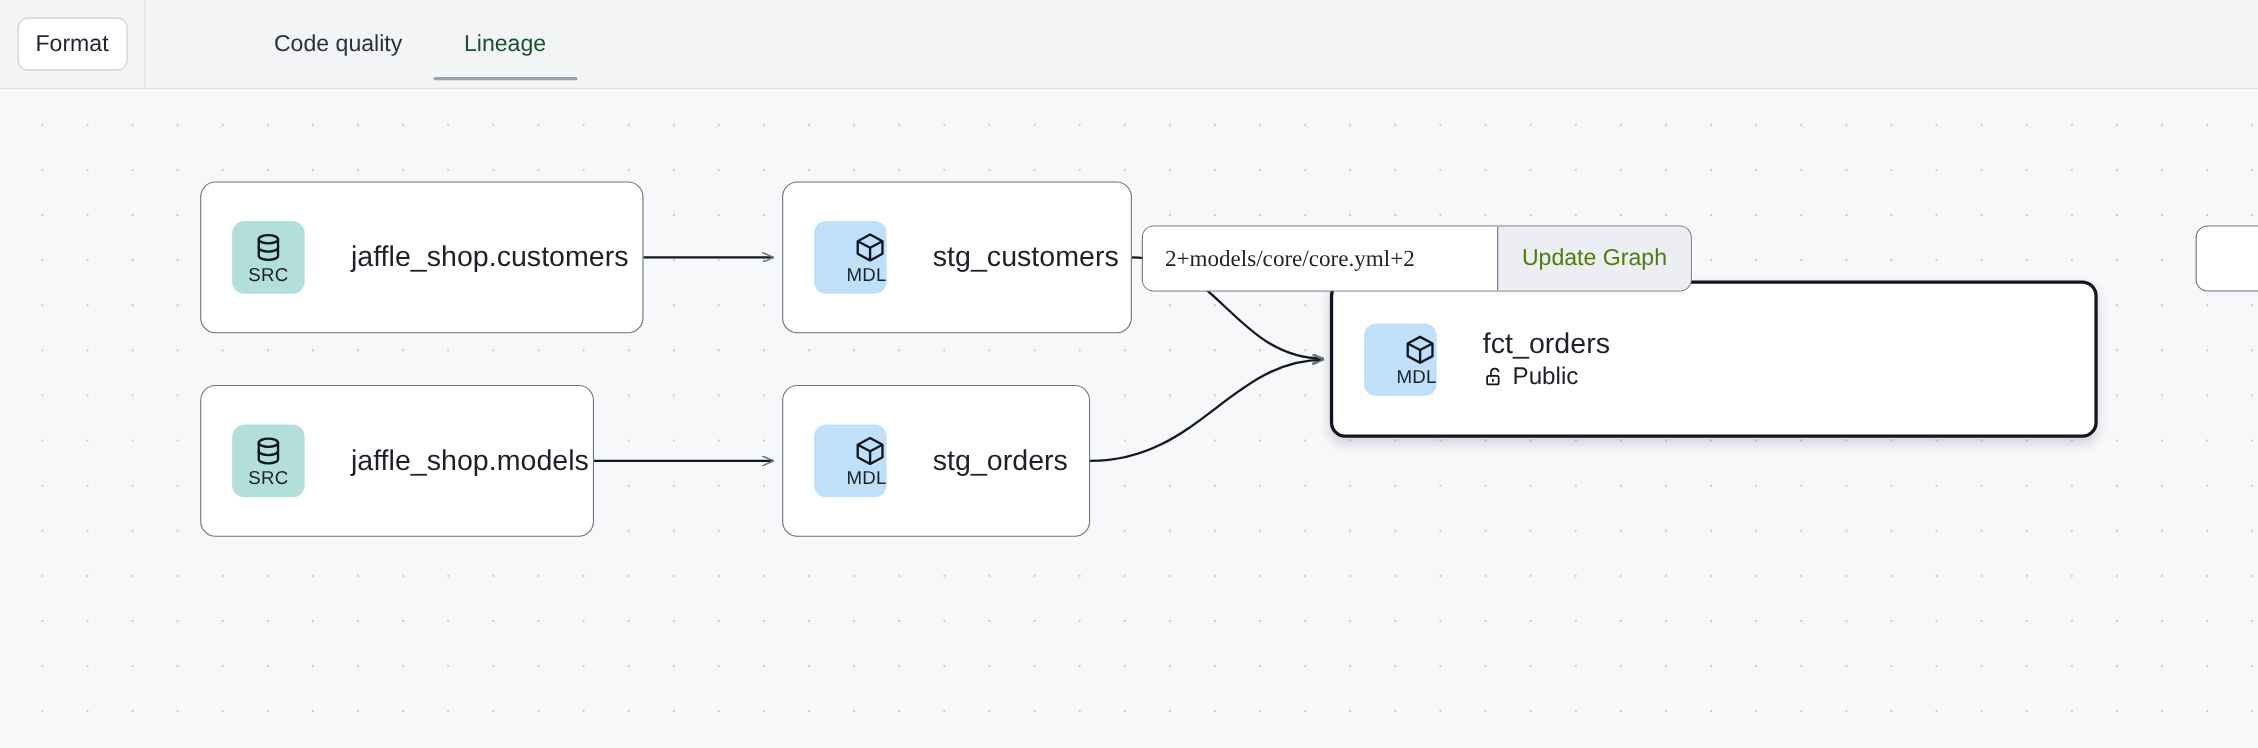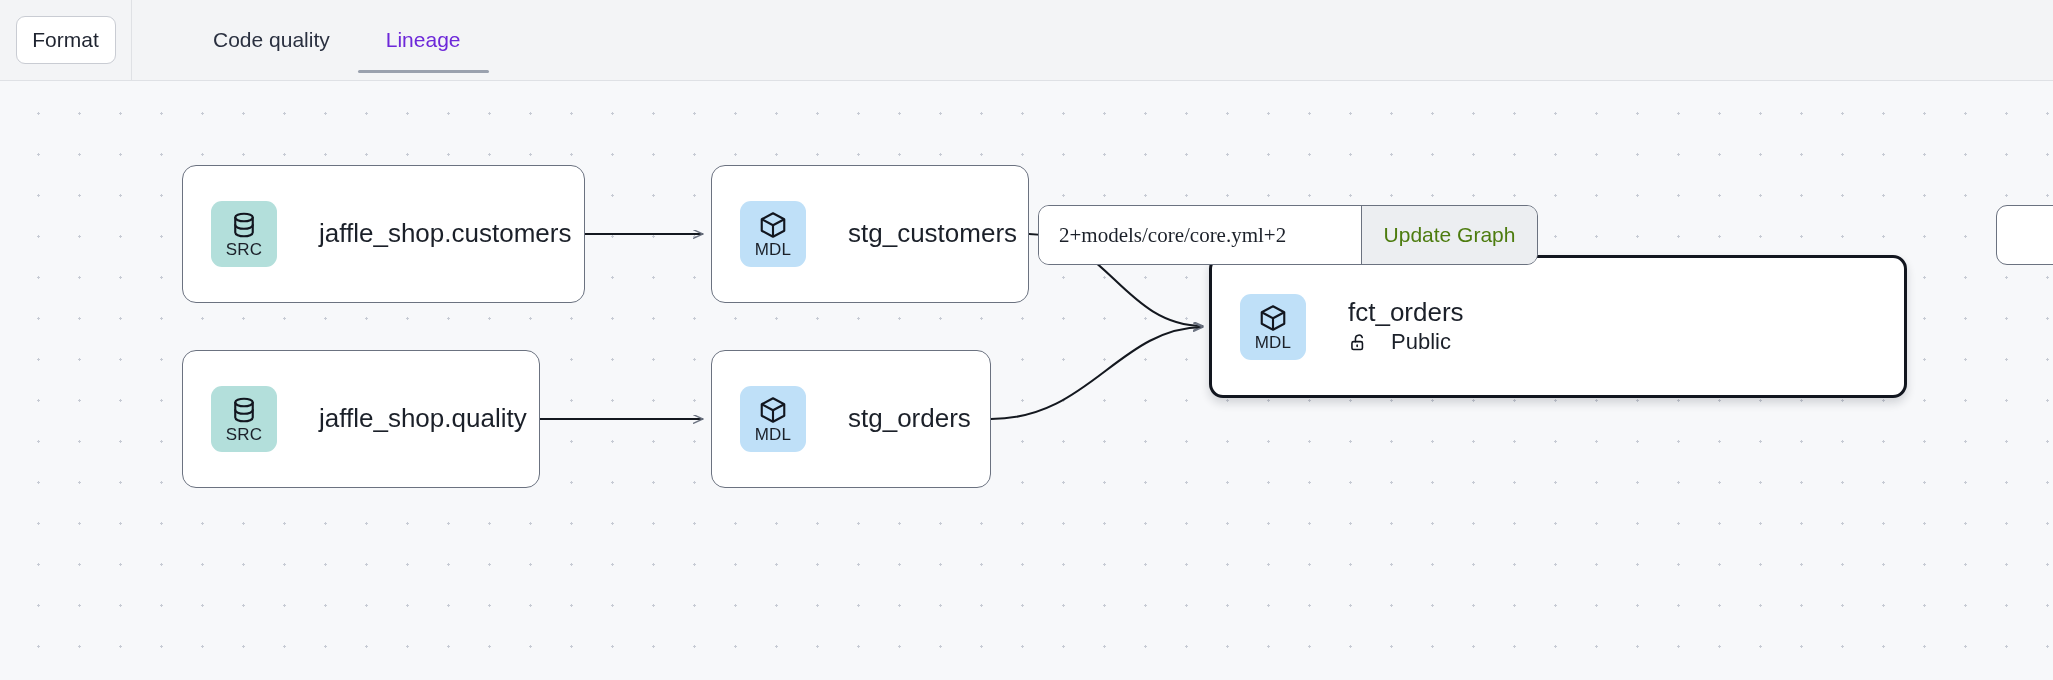--- a/index.html
+++ b/index.html
@@ -17,7 +17,7 @@
     position: absolute; left: 0; top: 0;
     width: 2053px; height: 80px;
     background: #f3f4f6;
-    display: flex; align-items: center;
+    display: flex; align-items: center; gap: 36px;
   }
   .header-left {
     width: 132px; height: 80px;

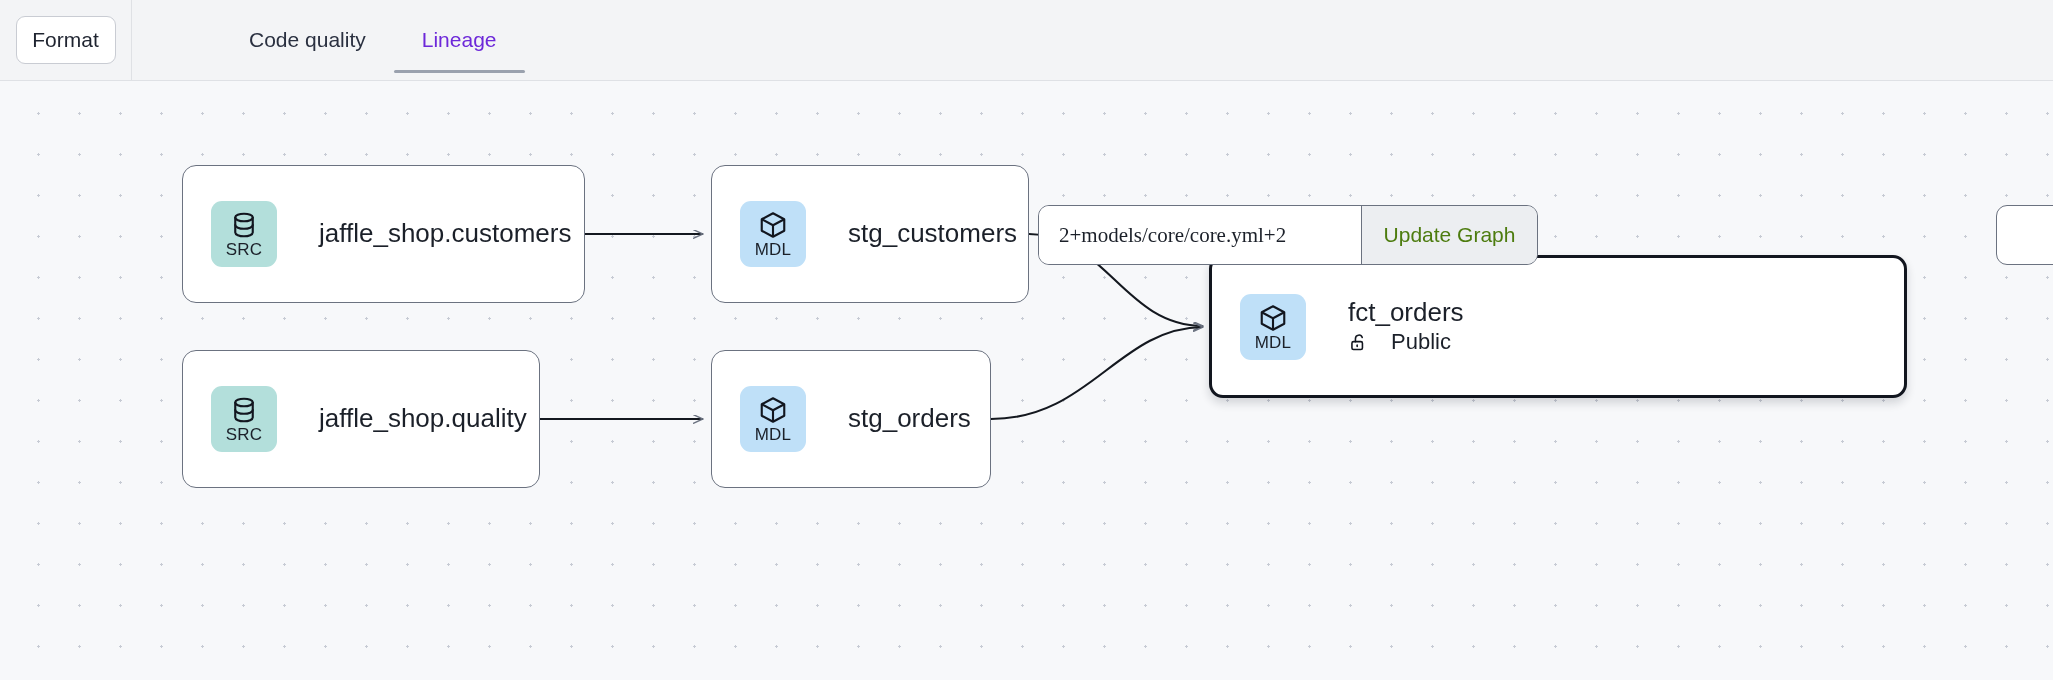--- a/index.html
+++ b/index.html
@@ -50,7 +50,7 @@
     cursor: pointer;
     white-space: nowrap;
   }
-  .tab.active { color: #6d28d9; }
+  .tab.active { color: #14532d; }
   .tab.active::after {
     content: "";
     position: absolute;

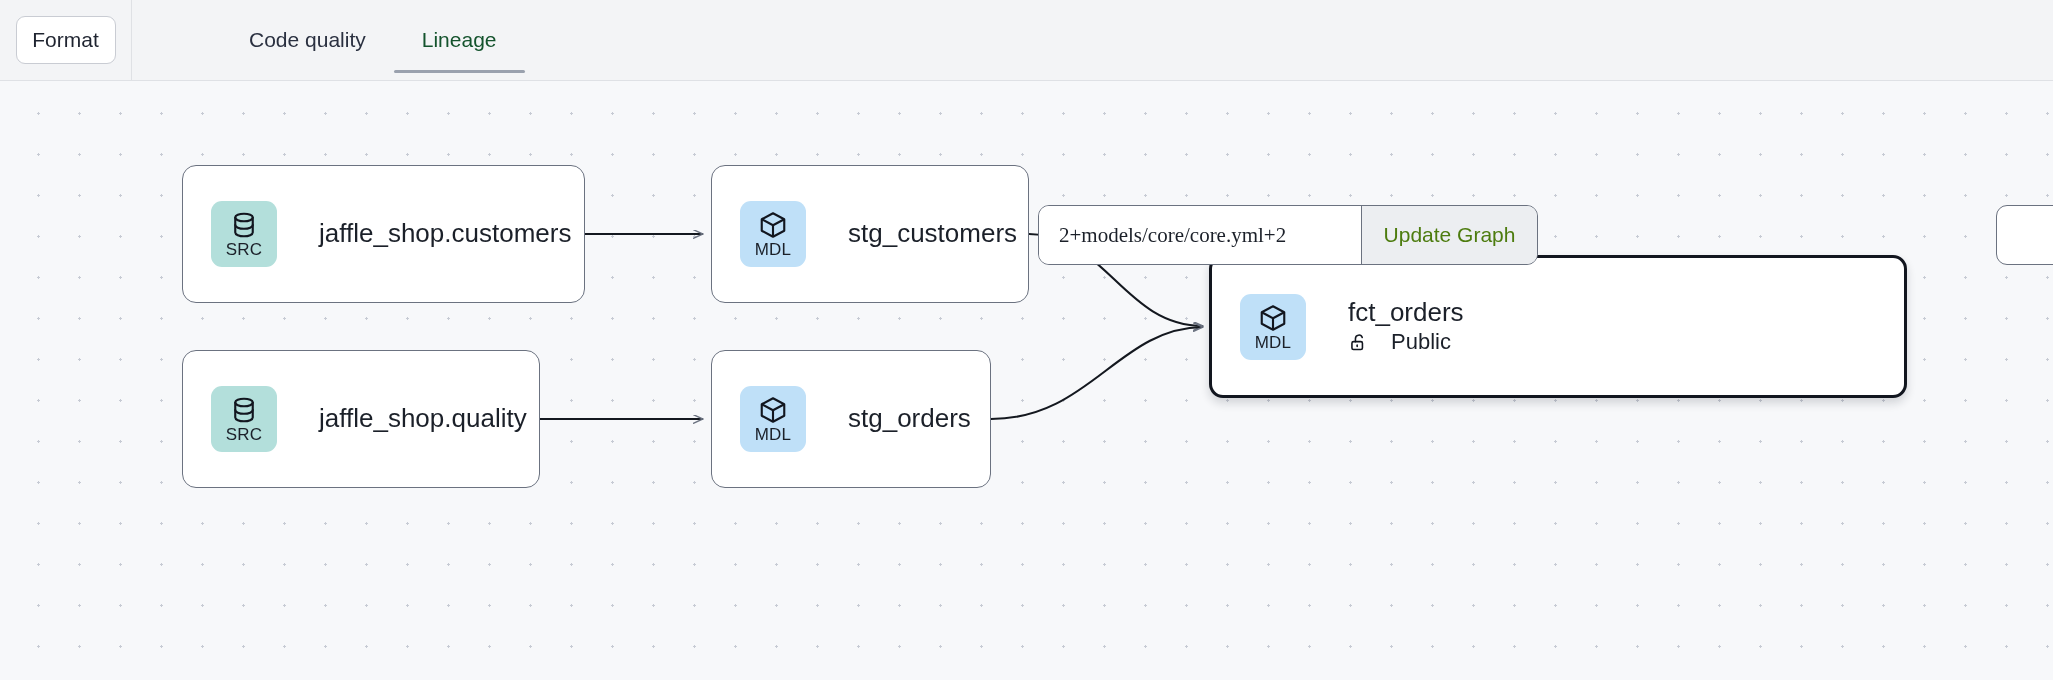--- a/index.html
+++ b/index.html
@@ -98,7 +98,7 @@
     gap: 1px;
   }
   .badge.src { background: #b3dfdb; }
-  .badge.mdl { background: #bfe0f8; }
+  .badge.mdl { background: #bfe0f8; align-items: flex-end; }
   .badge svg { display: block; }
   .badge-label {
     font-size: 17px;

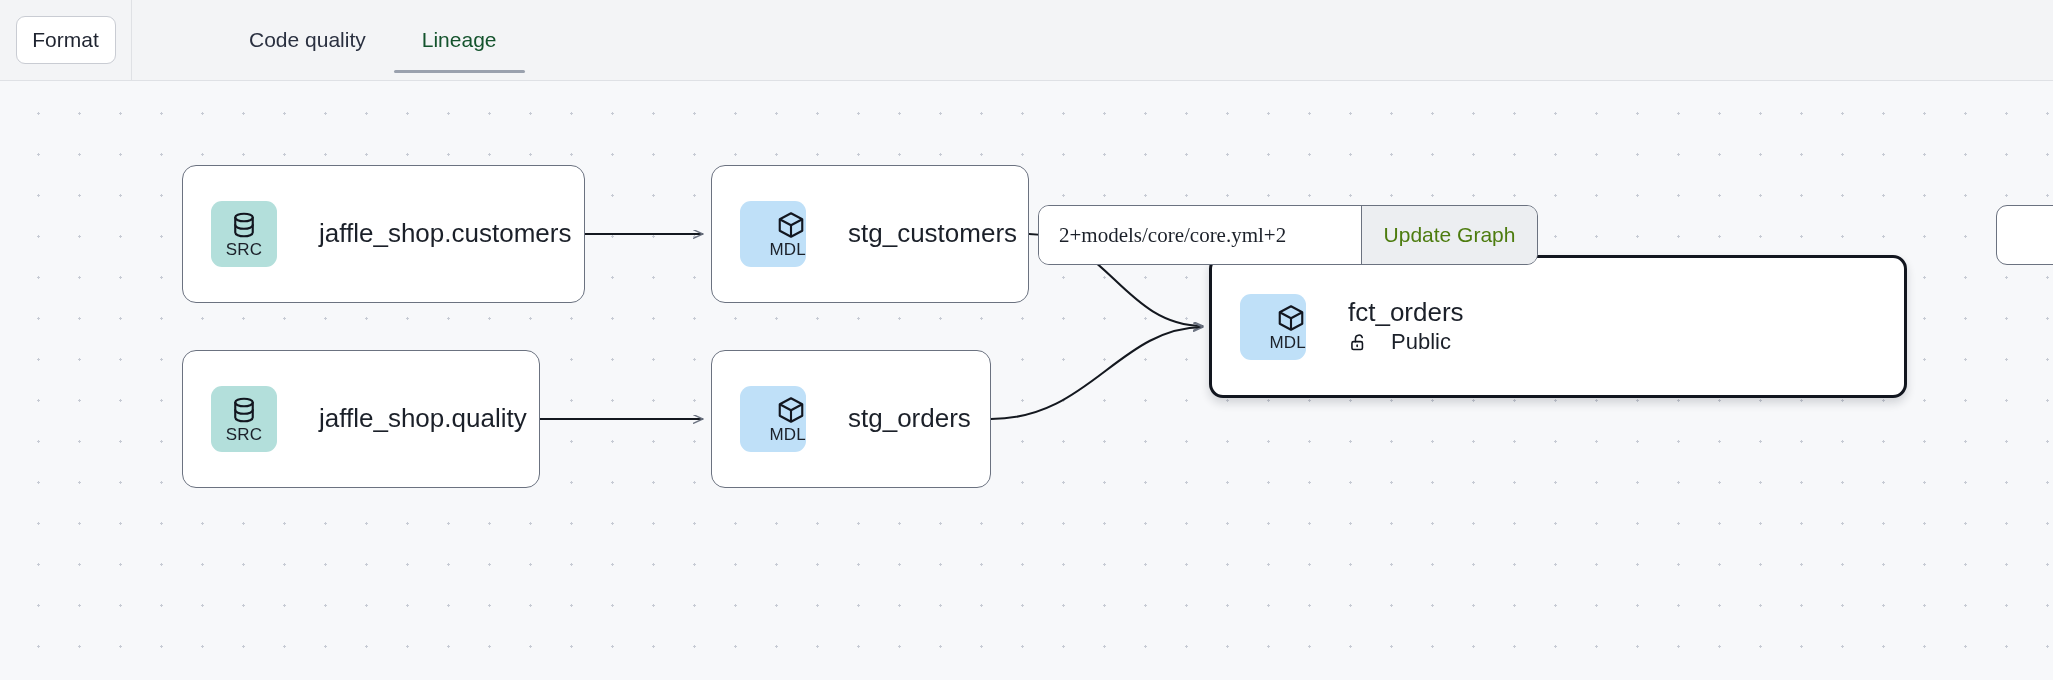--- a/index.html
+++ b/index.html
@@ -115,7 +115,7 @@
     line-height: 1.15;
   }
   .node-sub {
-    display: flex; align-items: center; gap: 22px;
+    display: flex; align-items: center; gap: 6px;
     font-size: 22px;
     color: #1b2029;
     margin-top: 2px;

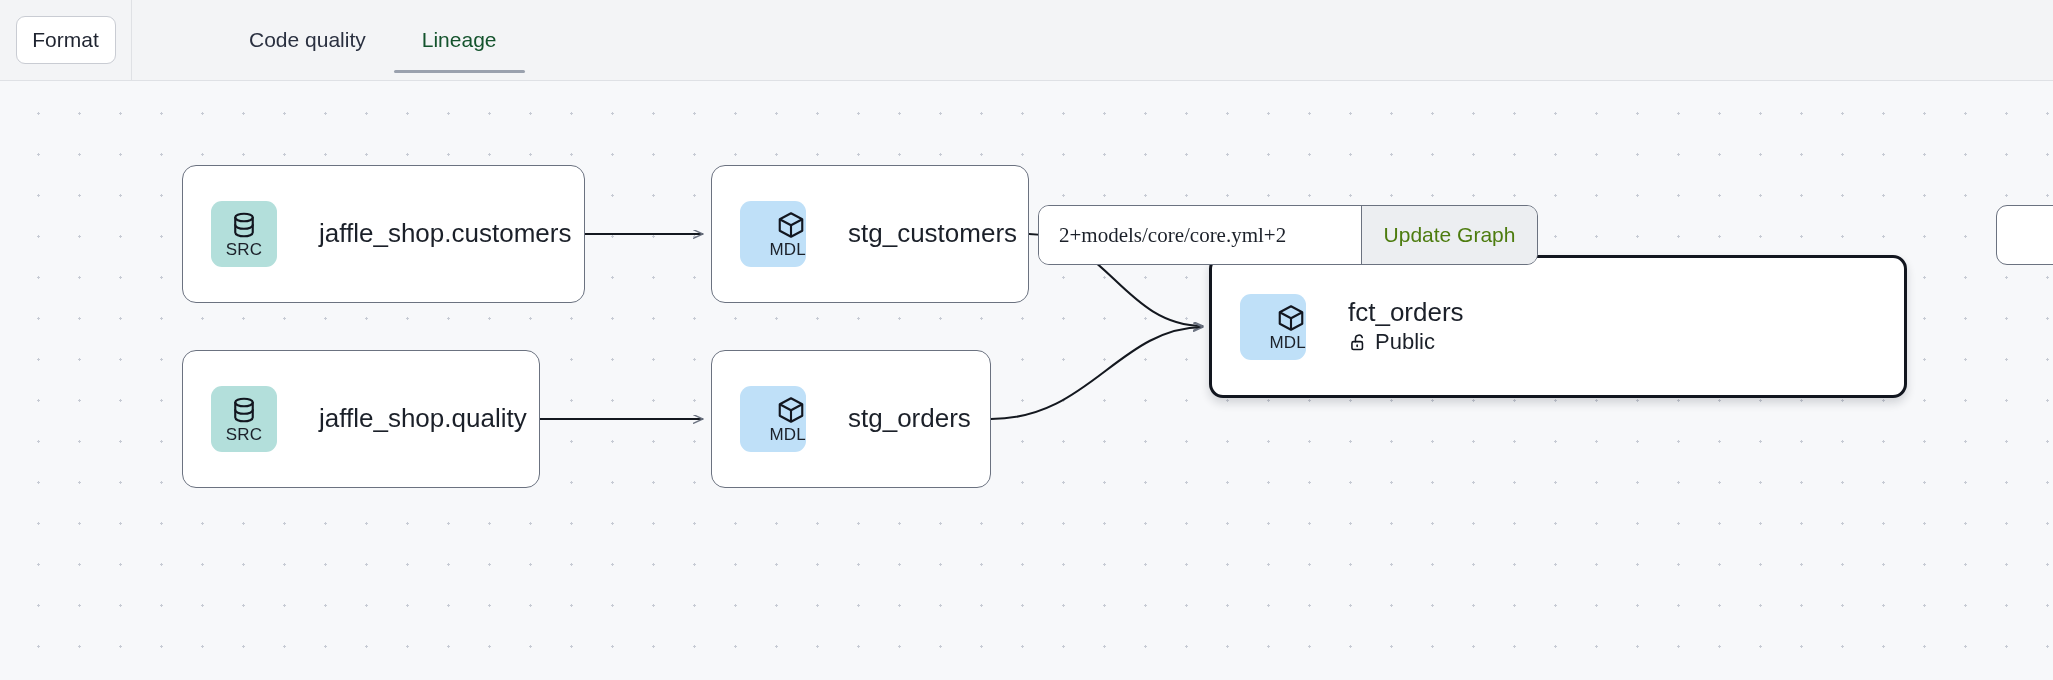--- a/index.html
+++ b/index.html
@@ -232,7 +232,7 @@
         <span class="badge-label">SRC</span>
       </div>
       <div class="node-text">
-        <div class="node-title">jaffle_shop.quality</div>
+        <div class="node-title">jaffle_shop.models</div>
       </div>
     </div>
 

